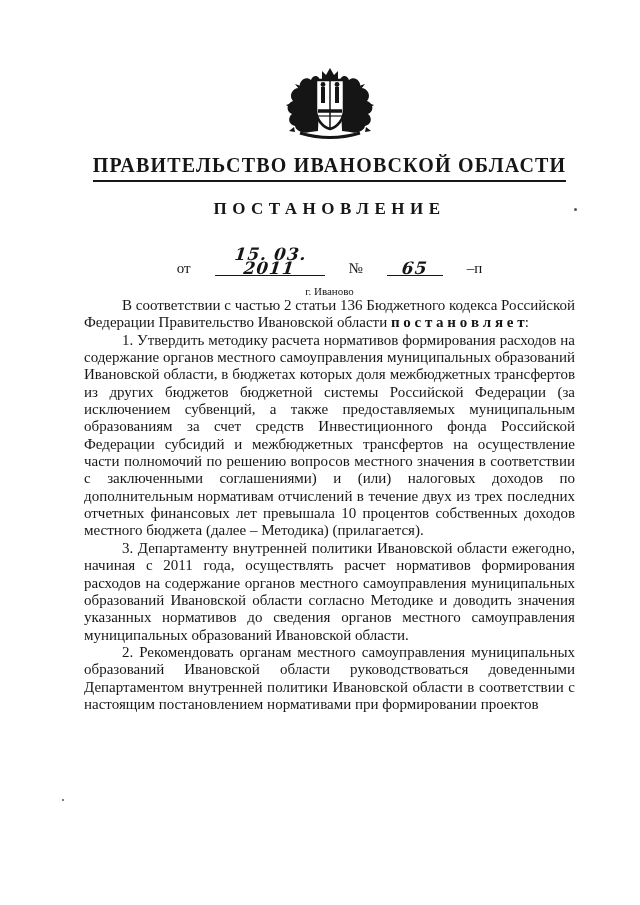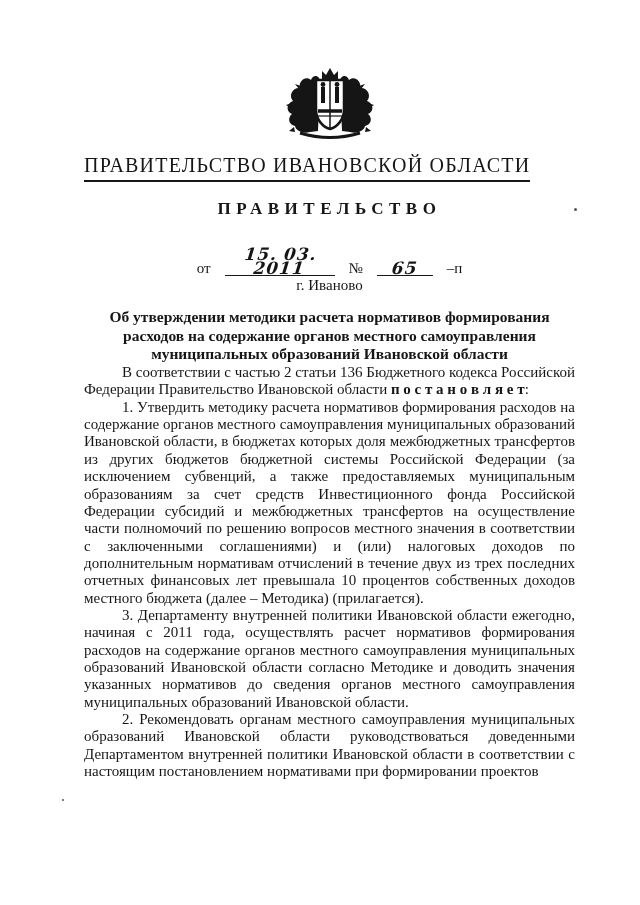--- a/index.html
+++ b/index.html
@@ -16,7 +16,7 @@
 
   .arms { width: 100px; height: 74px; margin: 67px auto 0; }
 
-  .org { margin-top: 13px; text-align: left; font-weight: normal; font-size: 20px; letter-spacing: 1.2px; }
+  .org { margin-top: 13px; text-align: center; font-weight: bold; font-size: 20px; letter-spacing: 1.2px; }
   .org-inner { display: inline-block; border-bottom: 2.5px solid #161616; padding-bottom: 3px; }
 
   .doctype { margin-top: 17px; text-align: center; font-weight: bold; font-size: 17px; letter-spacing: 5.5px; }

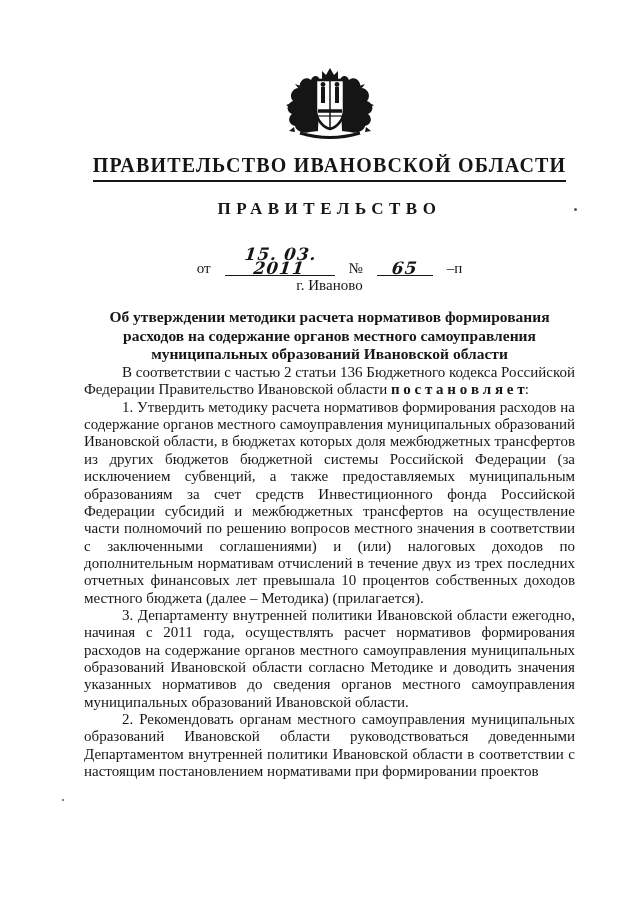--- a/index.html
+++ b/index.html
@@ -92,7 +92,7 @@
       <span class="org-inner">ПРАВИТЕЛЬСТВО ИВАНОВСКОЙ ОБЛАСТИ</span>
     </div>
 
-    <div class="doctype">ПРАВИТЕЛЬСТВО</div>
+    <div class="doctype">ПОСТАНОВЛЕНИЕ</div>
 
     <div class="dateline">
       <span>от</span>

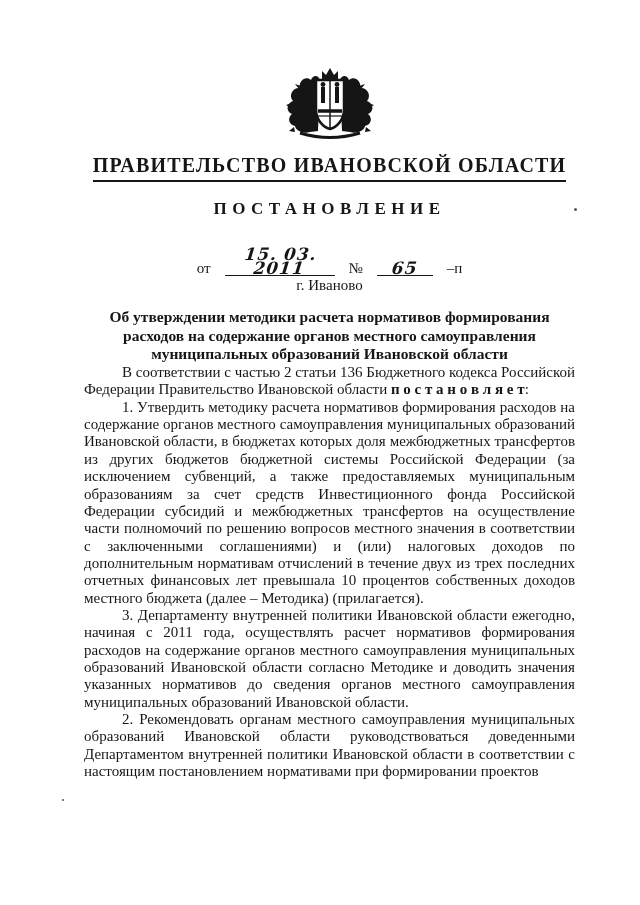--- a/index.html
+++ b/index.html
@@ -24,7 +24,7 @@
   .dateline {
     margin-top: 27px;
     display: flex; justify-content: center; align-items: baseline;
-    gap: 14px; font-size: 15px;
+    gap: 24px; font-size: 15px;
   }
   .blank { display: inline-block; border-bottom: 1.6px solid #161616; text-align: center; line-height: 14px; }
   .blank-date { width: 110px; }

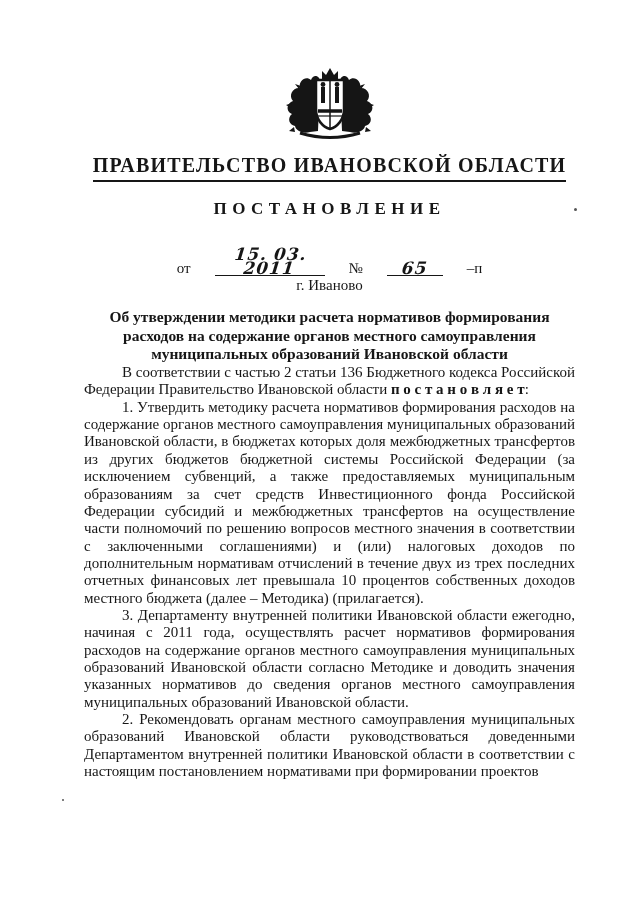--- a/index.html
+++ b/index.html
@@ -36,7 +36,7 @@
     position: relative; top: 1px;
     display: inline-block; transform: skewX(-6deg);
   }
-  .city { text-align: center; font-size: 15px; margin-top: 0; }
+  .city { text-align: center; font-size: 11px; margin-top: 8px; }
 
   .title {
     margin: 14px auto 0; width: 470px;

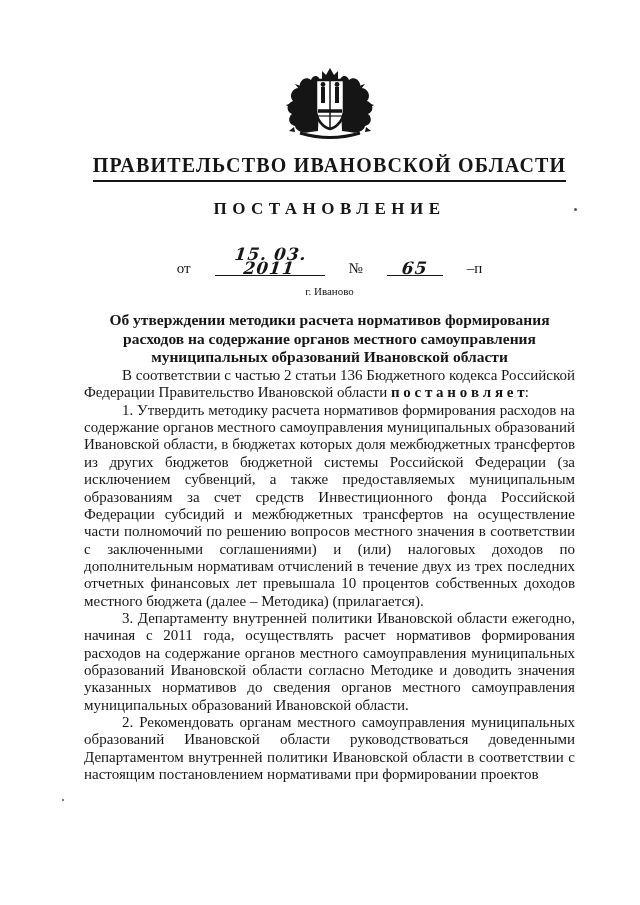--- a/index.html
+++ b/index.html
@@ -104,7 +104,6 @@
 
     <div class="city">г. Иваново</div>
 
-    <div class="title">Об утверждении методики расчета нормативов формирования расходов на содержание органов местного самоуправления муниципальных образований Ивановской области</div>
 
     <div class="bodytext">
       <p><span>В соответствии с частью 2 статьи 136 Бюджетного кодекса Российской Федерации Правительство Ивановской области </span><span class="spaced">п о с т а н о в л я е т</span><span>:</span></p>

